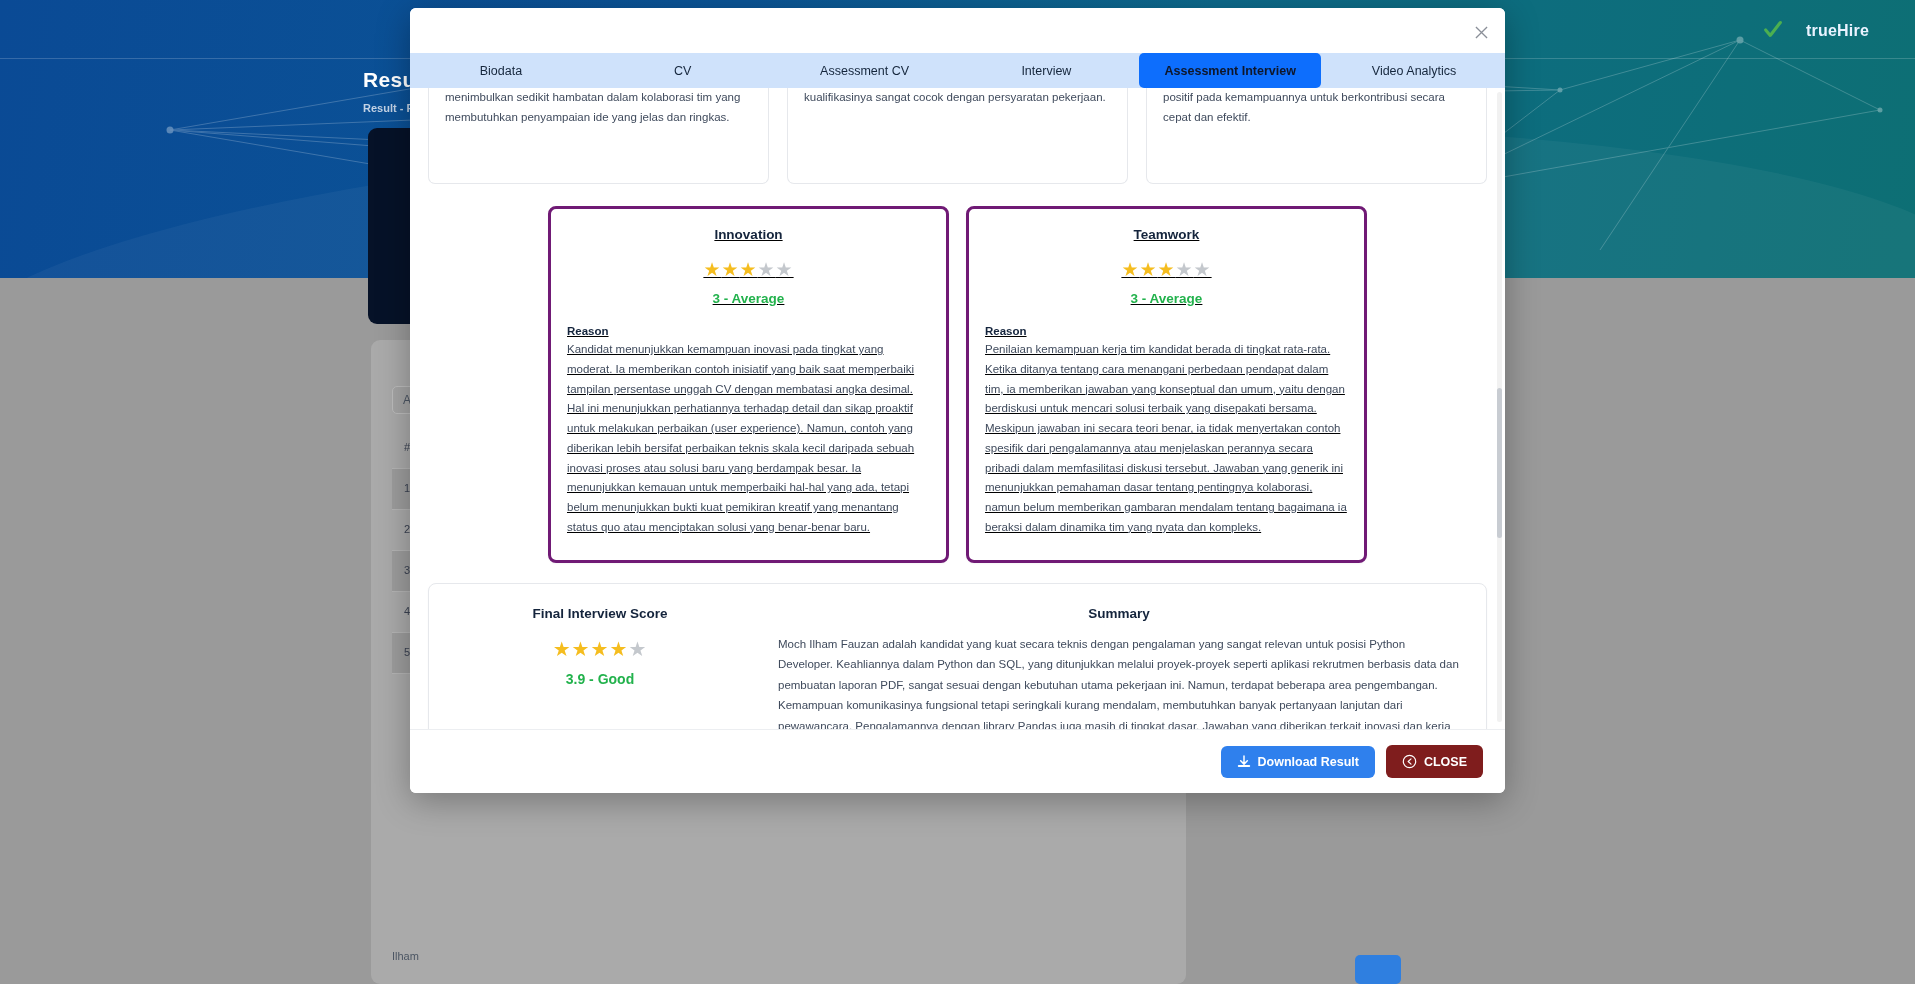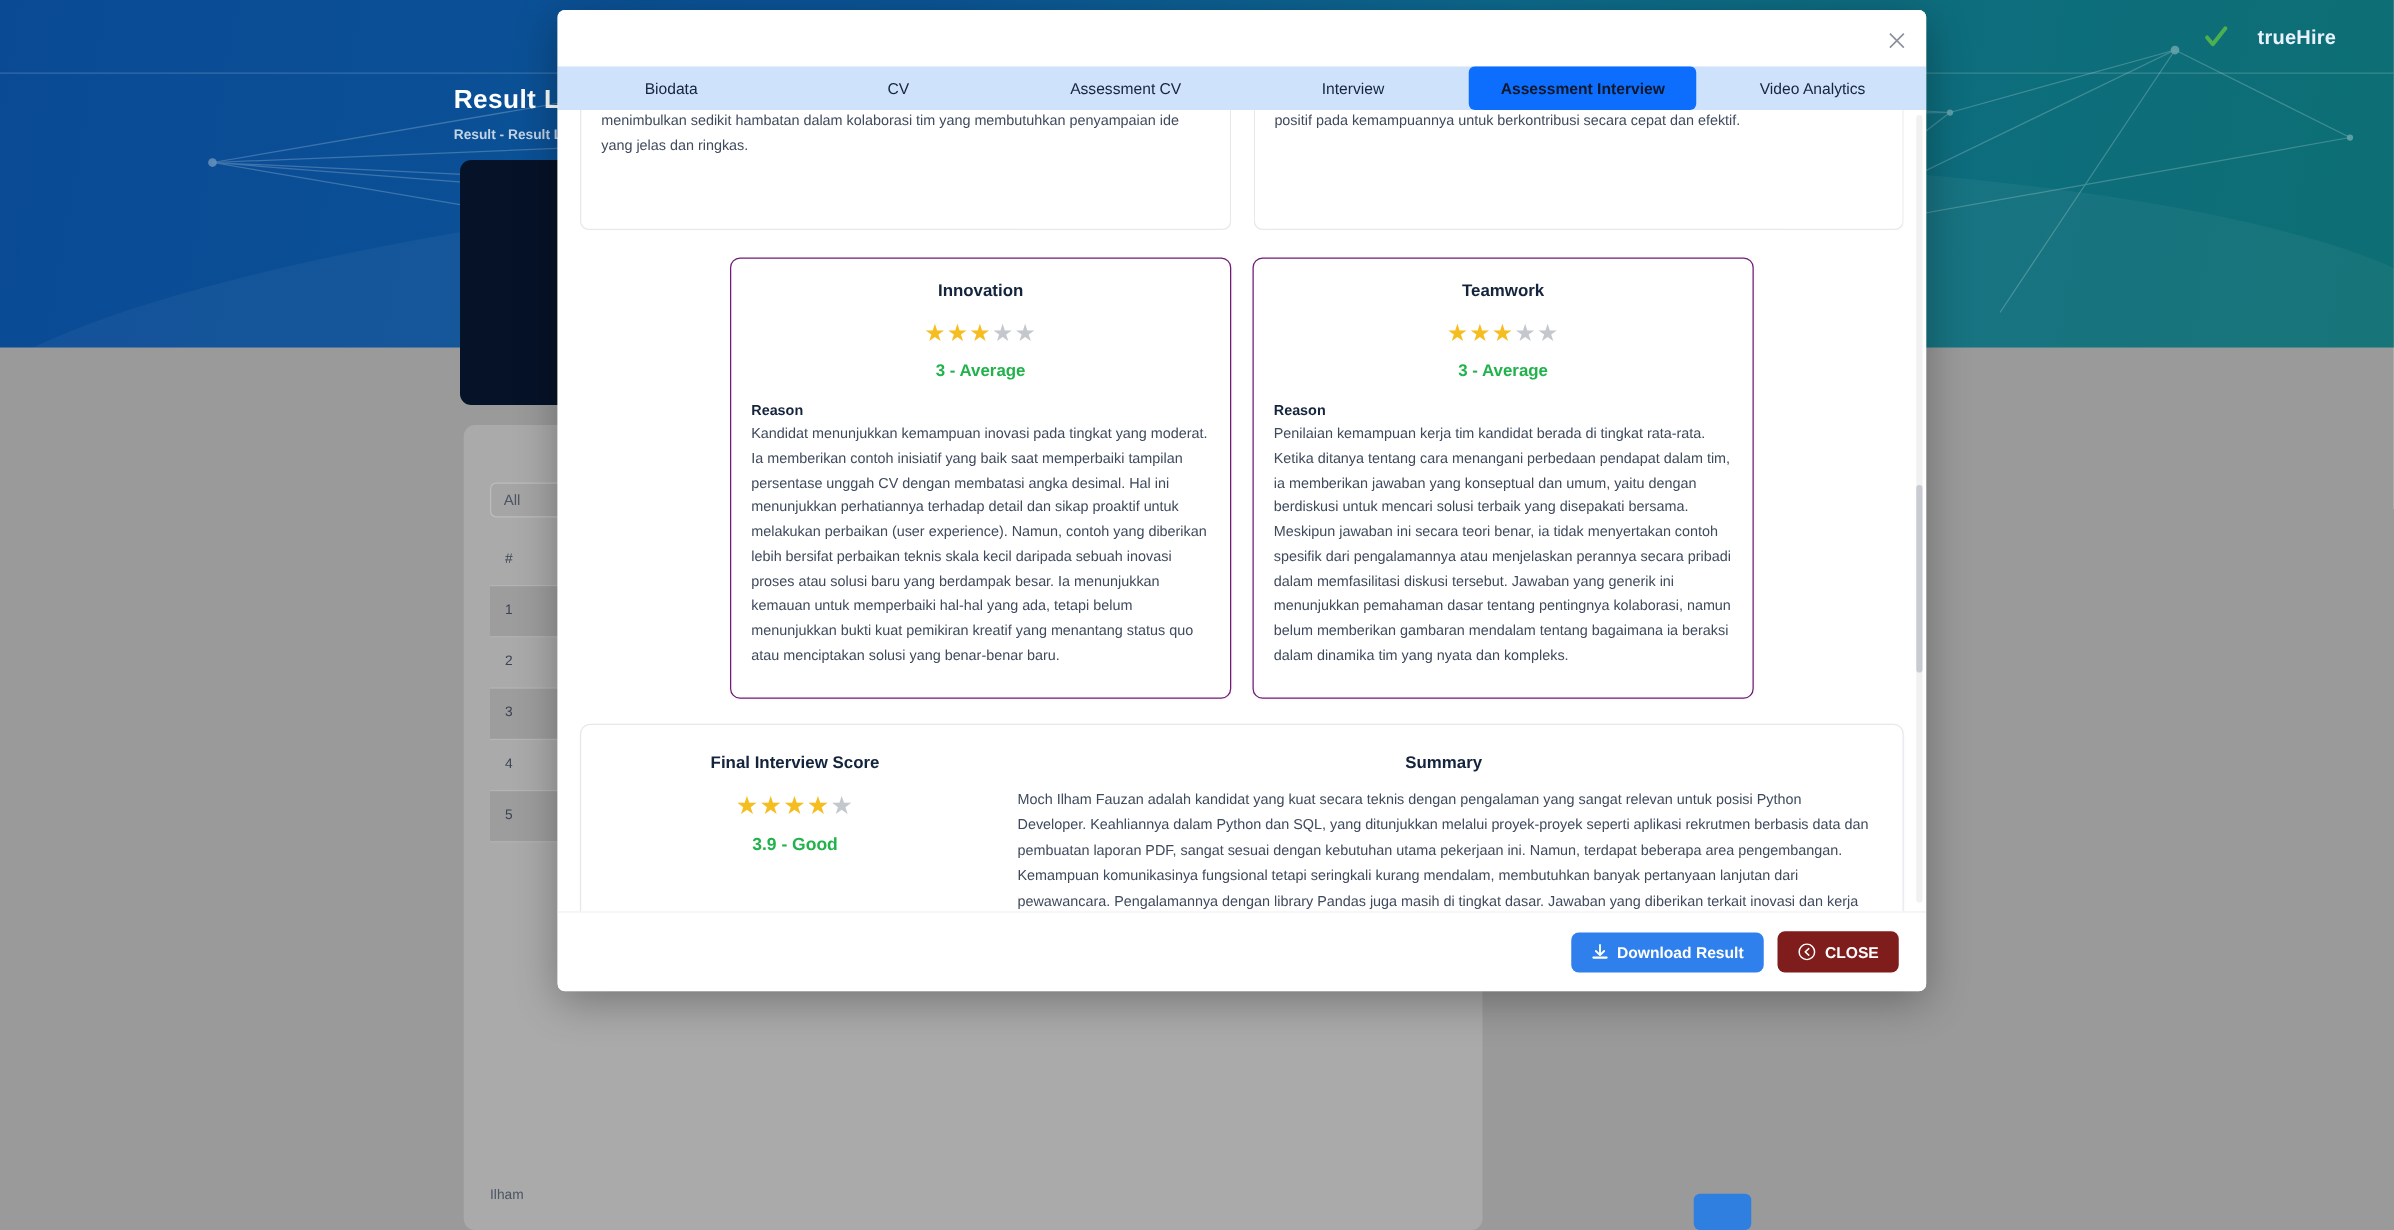--- a/index.html
+++ b/index.html
@@ -72,7 +72,6 @@
     box-shadow: 0 8px 34px rgba(0,0,0,.30);
     display: flex; flex-direction: column;
     overflow: hidden;
-    margin-left: 36px;
   }
   #modal-topbar {
     height: 45px; position: relative; flex: none; background: #fff;

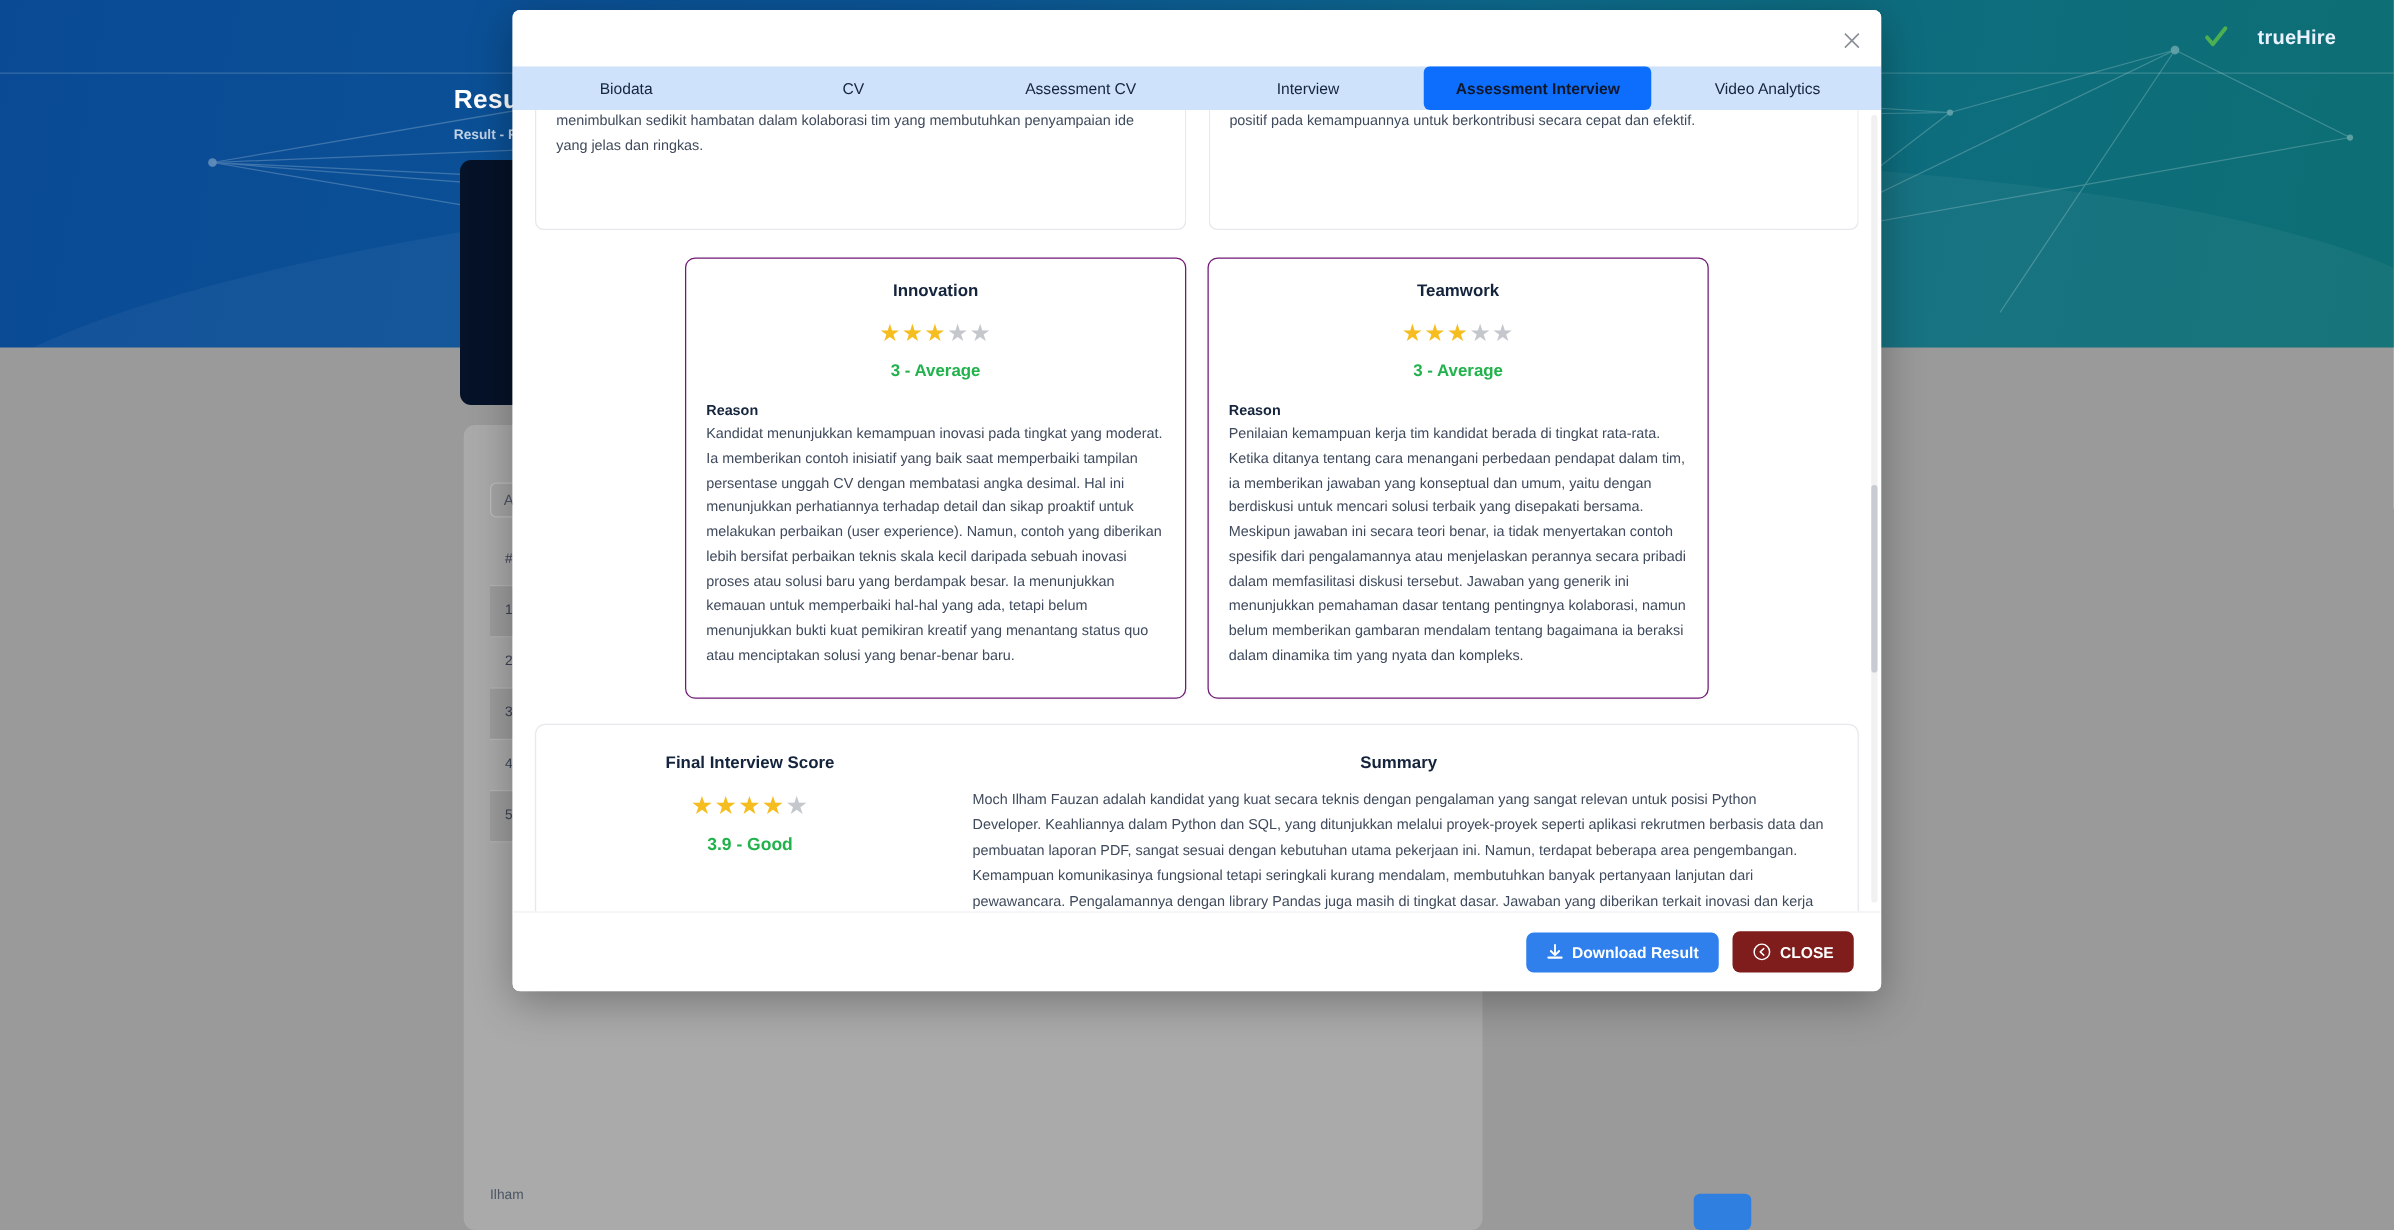--- a/index.html
+++ b/index.html
@@ -253,6 +253,9 @@
         <p>menimbulkan sedikit hambatan dalam kolaborasi tim yang membutuhkan penyampaian ide yang jelas dan ringkas.</p>
       </div>
       <div class="topcard">
+        <p>kualifikasinya sangat cocok dengan persyaratan pekerjaan.</p>
+      </div>
+      <div class="topcard">
         <p>positif pada kemampuannya untuk berkontribusi secara cepat dan efektif.</p>
       </div>
     </div>

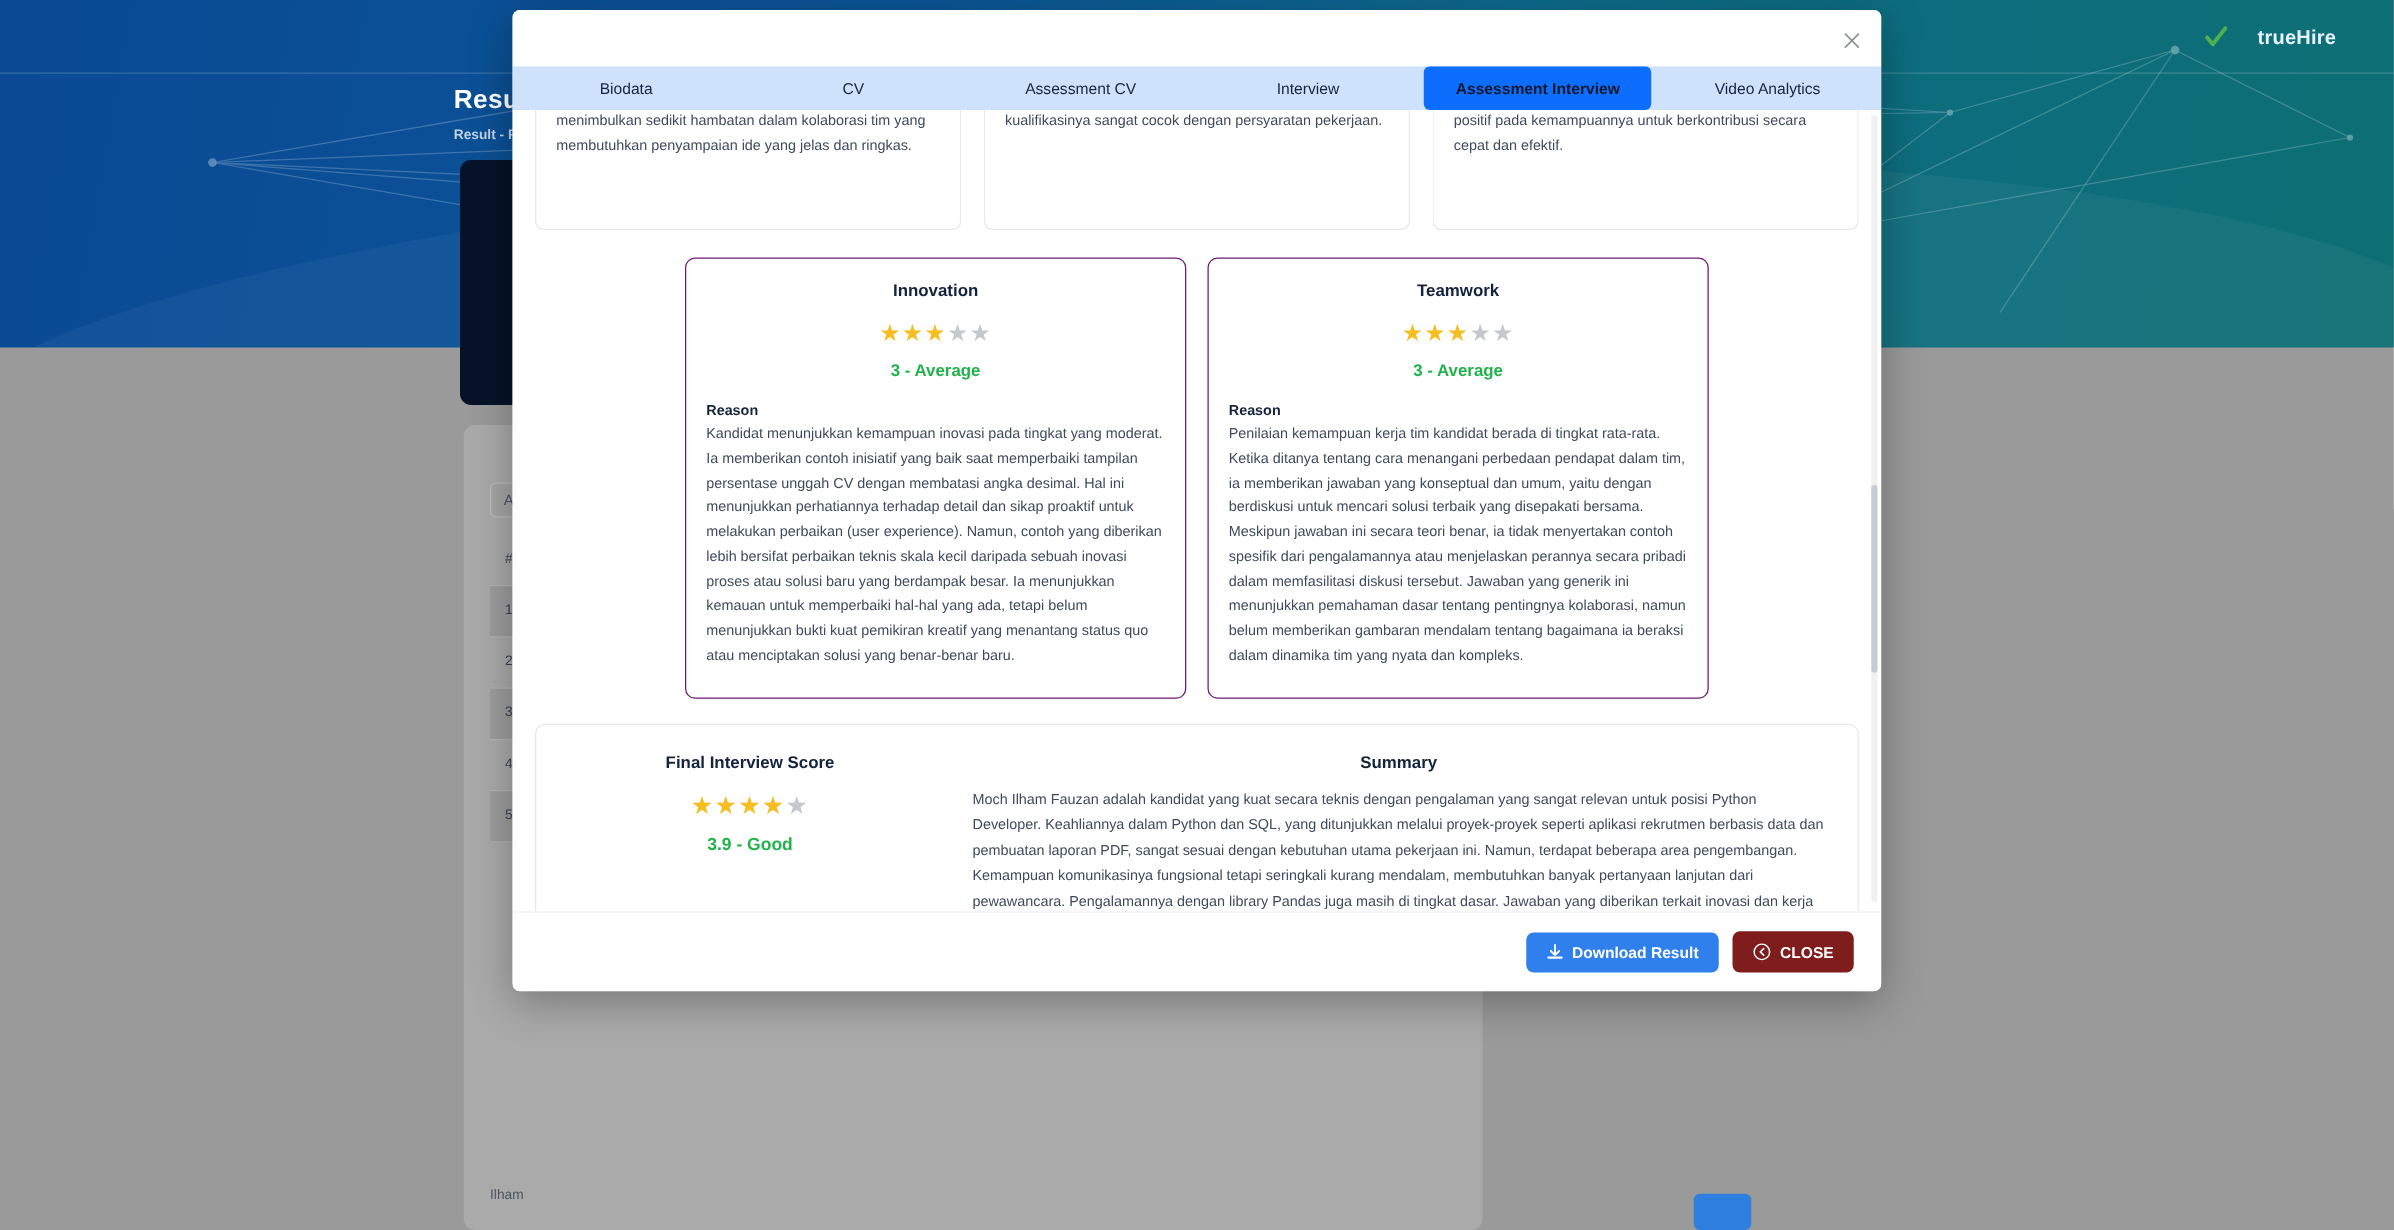--- a/index.html
+++ b/index.html
@@ -119,9 +119,10 @@
 
   .row2 { display: flex; gap: 17px; margin-top: 22px; padding: 0 120px; }
   .scorecard {
-    flex: 1; border: 1px solid #701a75; border-radius: 8px;
+    flex: 1; border: 3px solid #701a75; border-radius: 8px;
     background: #fff; padding: 18px 16px 22px 16px;
     box-shadow: 0 1px 2px rgba(16,24,40,.04);
+    text-decoration: underline;
   }
   .sc-title { text-align: center; font-size: 13.5px; font-weight: bold; color: #14243c; }
   .stars { text-align: center; margin-top: 18px; font-size: 19px; letter-spacing: 1px; line-height: 1; }

